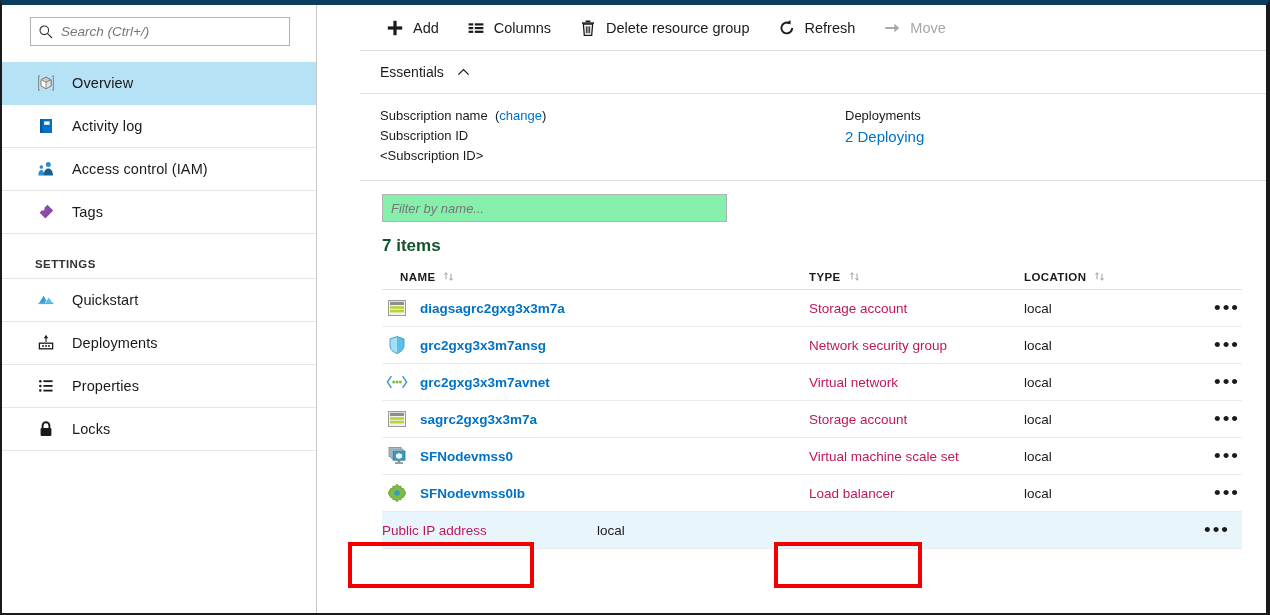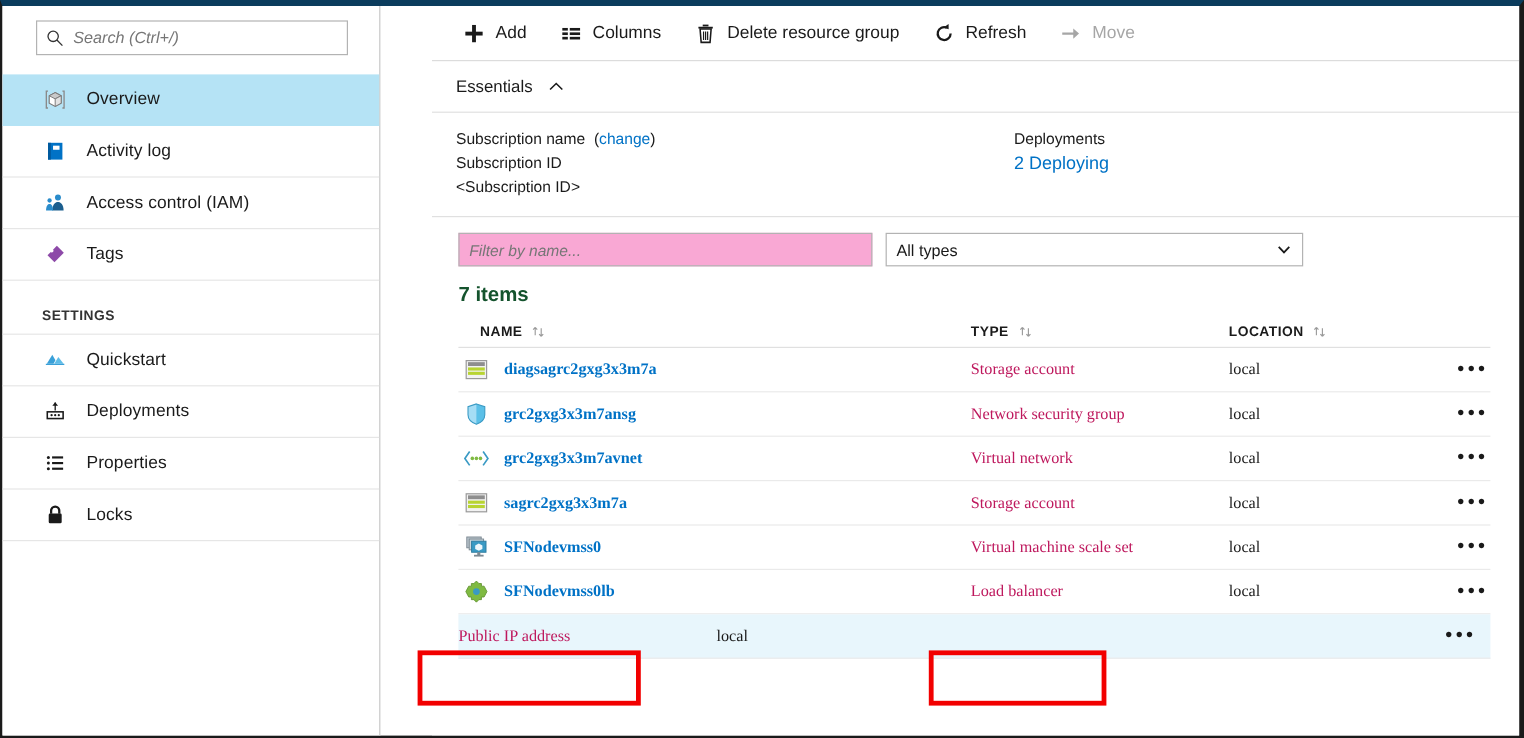--- a/index.html
+++ b/index.html
@@ -172,7 +172,7 @@
   .filter-input {
     width: 345px; height: 28px;
     border: 1px solid #b3b3b3;
-    background: #f9a8d4;
+    background: #86efac;
     padding: 0 8px;
     font-family: "Liberation Sans", sans-serif;
     font-size: 13px;

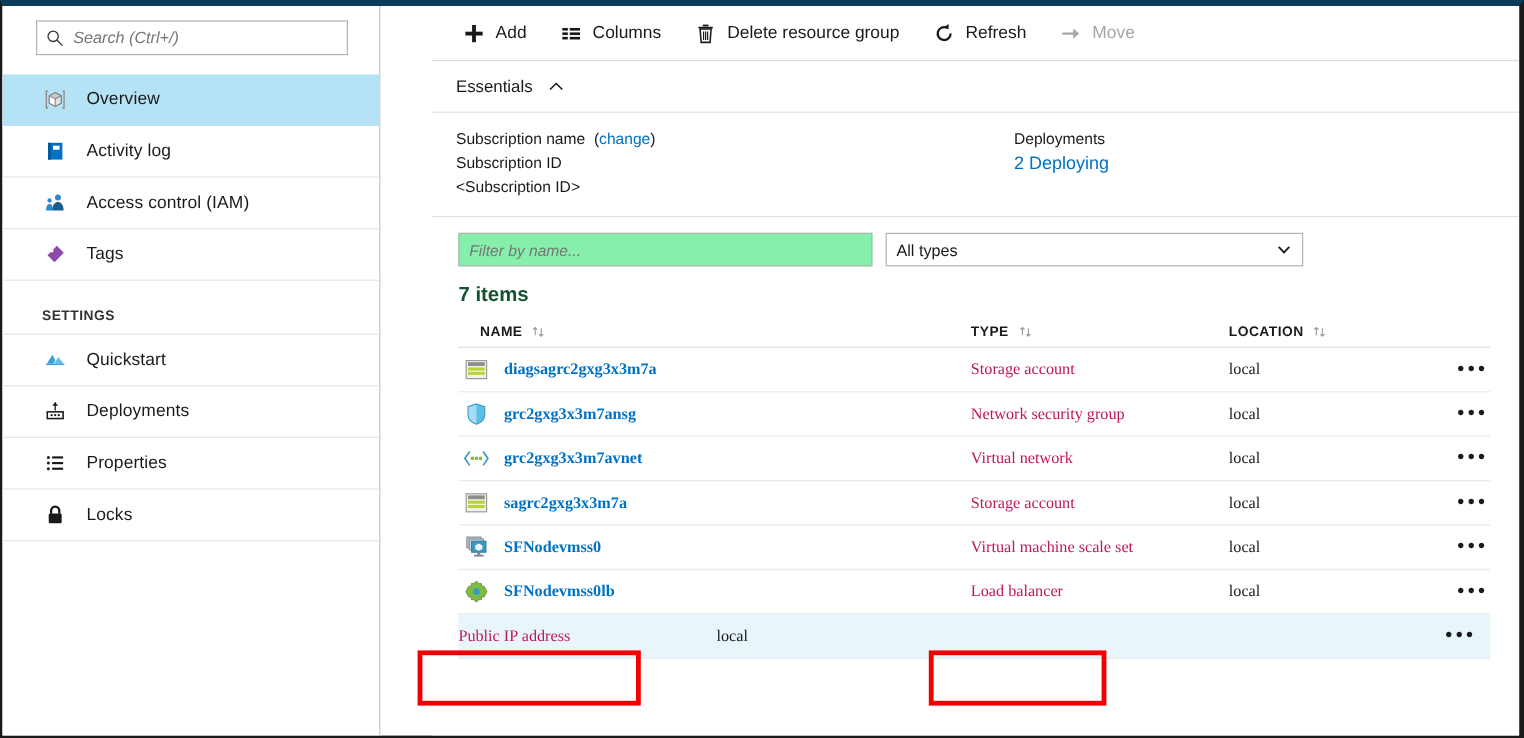--- a/index.html
+++ b/index.html
@@ -509,14 +509,6 @@
     <div id="filterbar">
       <input class="filter-input" type="text" placeholder="Filter by name..." style="">
 
-      <div class="select-wrap w1">
-        <span class="select-val">All types</span>
-        <span class="select-chev">
-          <svg width="14" height="14" viewBox="0 0 14 14">
-            <path d="M2.6 4.8 L7 9.4 L11.4 4.8" fill="none" stroke="#1a1a1a" stroke-width="1.5"></path>
-          </svg>
-        </span>
-      </div>
 
     </div>
 

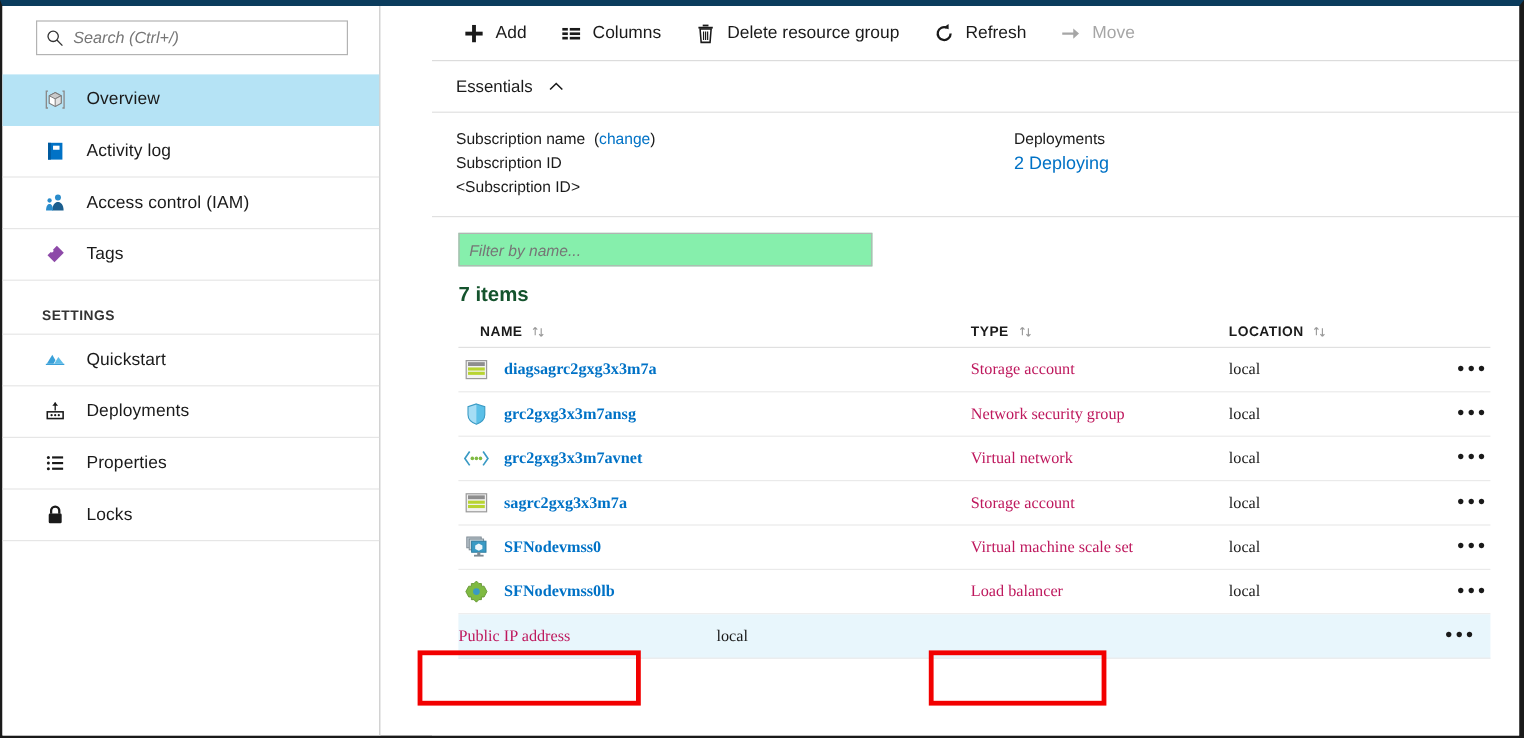--- a/index.html
+++ b/index.html
@@ -245,7 +245,6 @@
     height: 37px;
     border-bottom: 1px solid #eaeaea;
     cursor: pointer;
-    font-family: Liberation Serif, serif;
   }
   .trow.highlight { background: #e8f6fc; }
   .cell-name {

